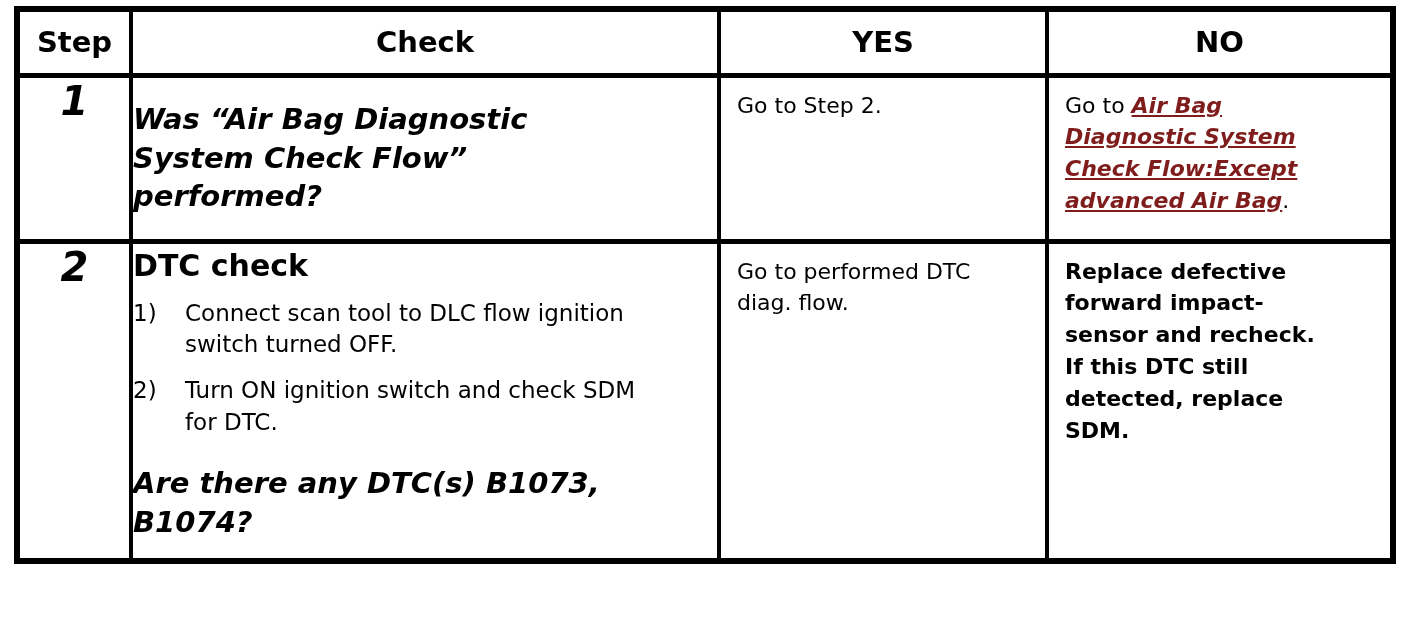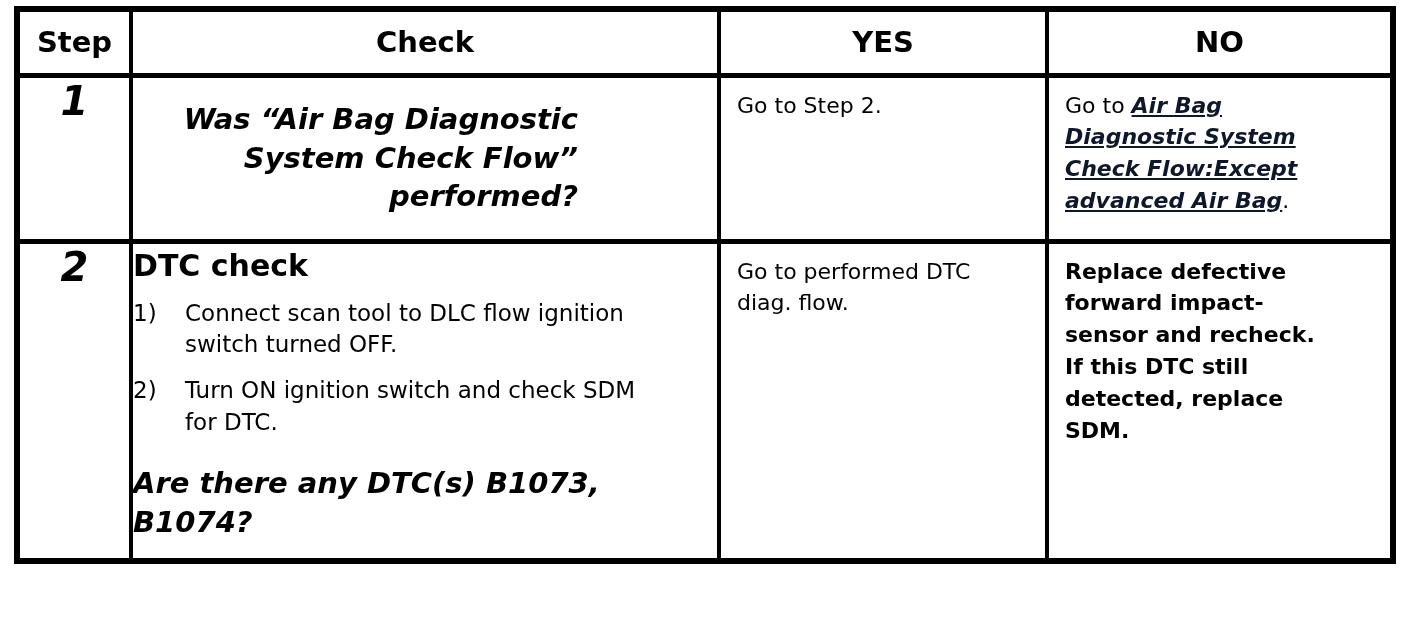--- a/index.html
+++ b/index.html
@@ -73,7 +73,7 @@
     line-height: 1.33;
     margin: 0;
   }
-  .q1 { max-width: 445px; text-align: right; }
+  .q1 { max-width: 445px; }
   .q2 { max-width: 560px; margin-top: 26px; }
 
   .action-title {

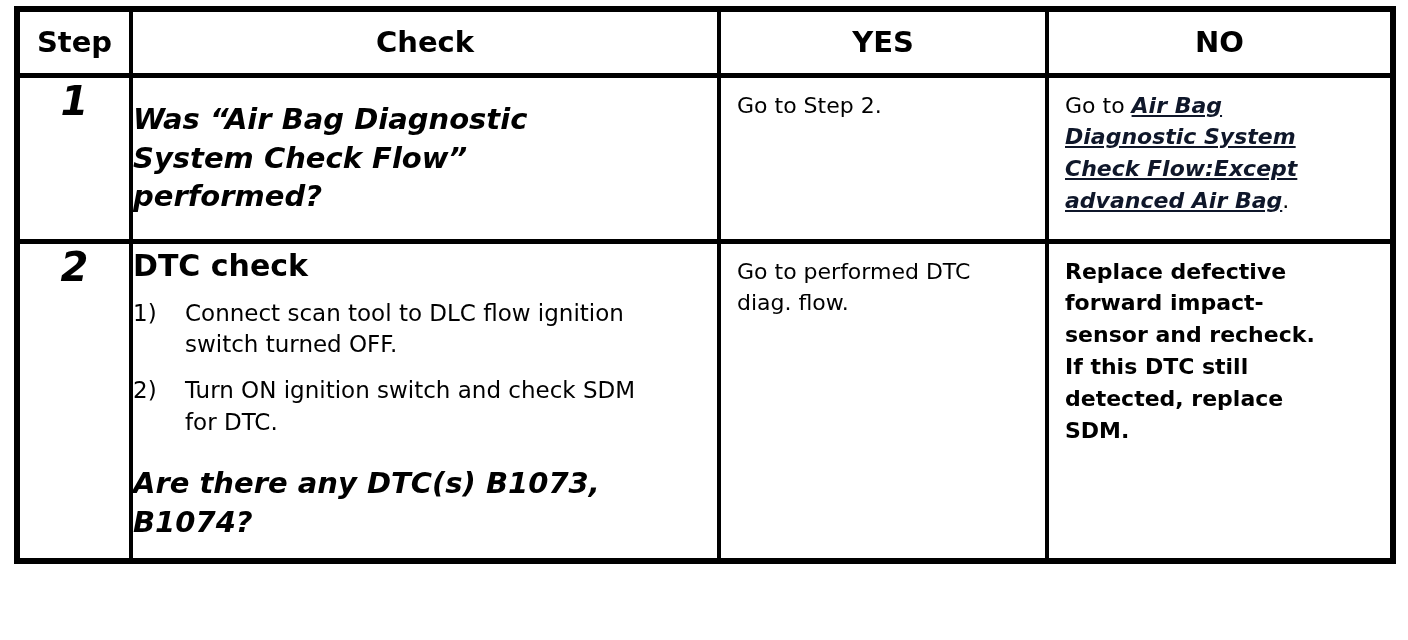--- a/index.html
+++ b/index.html
@@ -106,7 +106,7 @@
     font-weight: bold;
     font-style: italic;
     text-decoration: underline;
-    color: #0f172a;
+    color: #7f1d1d;
     cursor: pointer;
     margin-top: 9px;
   }

